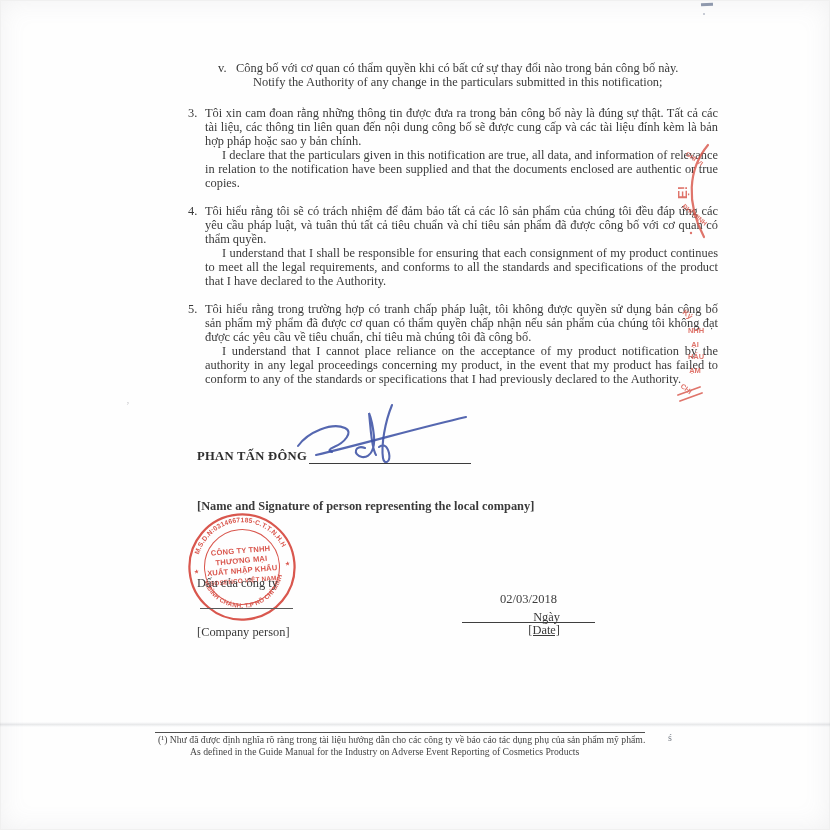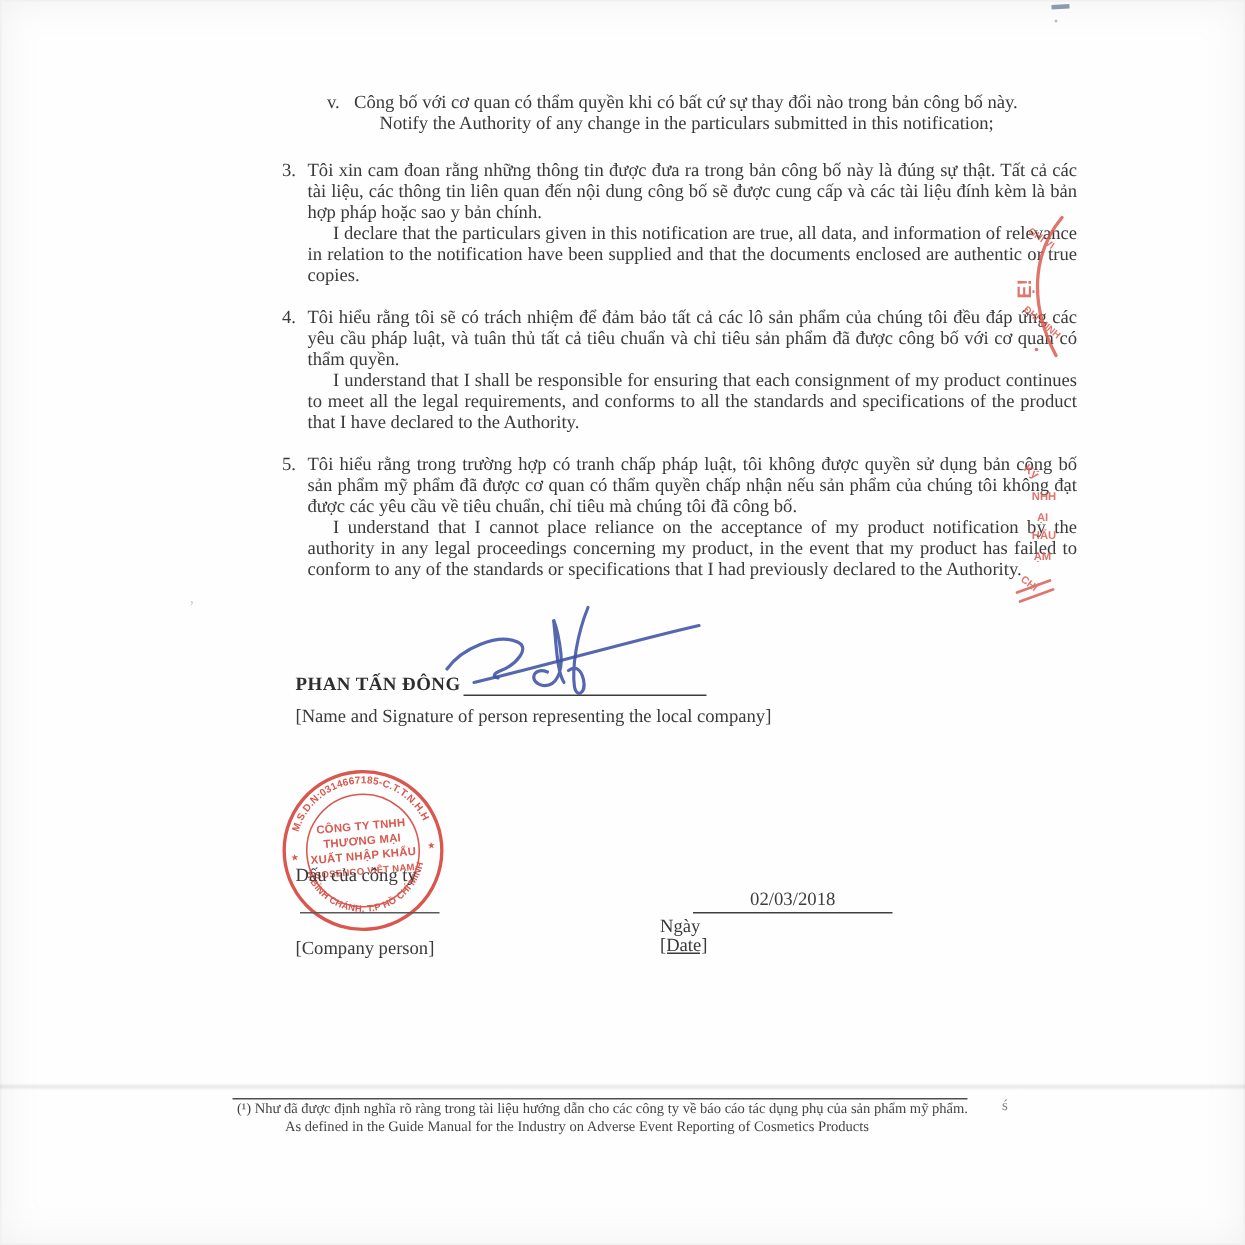--- a/index.html
+++ b/index.html
@@ -29,7 +29,7 @@
   .sig-rule { flex:1; height:13px; border-bottom:1.2px solid #3c3c3c; margin-left:2px; }
   .sig-cap { position:absolute; left:197px; font-size:12.4px; white-space:nowrap; }
   .sig-cap.vi { top:465px; }
-  .sig-cap.en { top:470px; }
+  .sig-cap.en { top:499px;font-weight:bold; }
 
   
   .stamp-wrap { position:absolute; left:186px; top:511px; width:112px; height:112px; transform:rotate(-5deg); opacity:.9; }

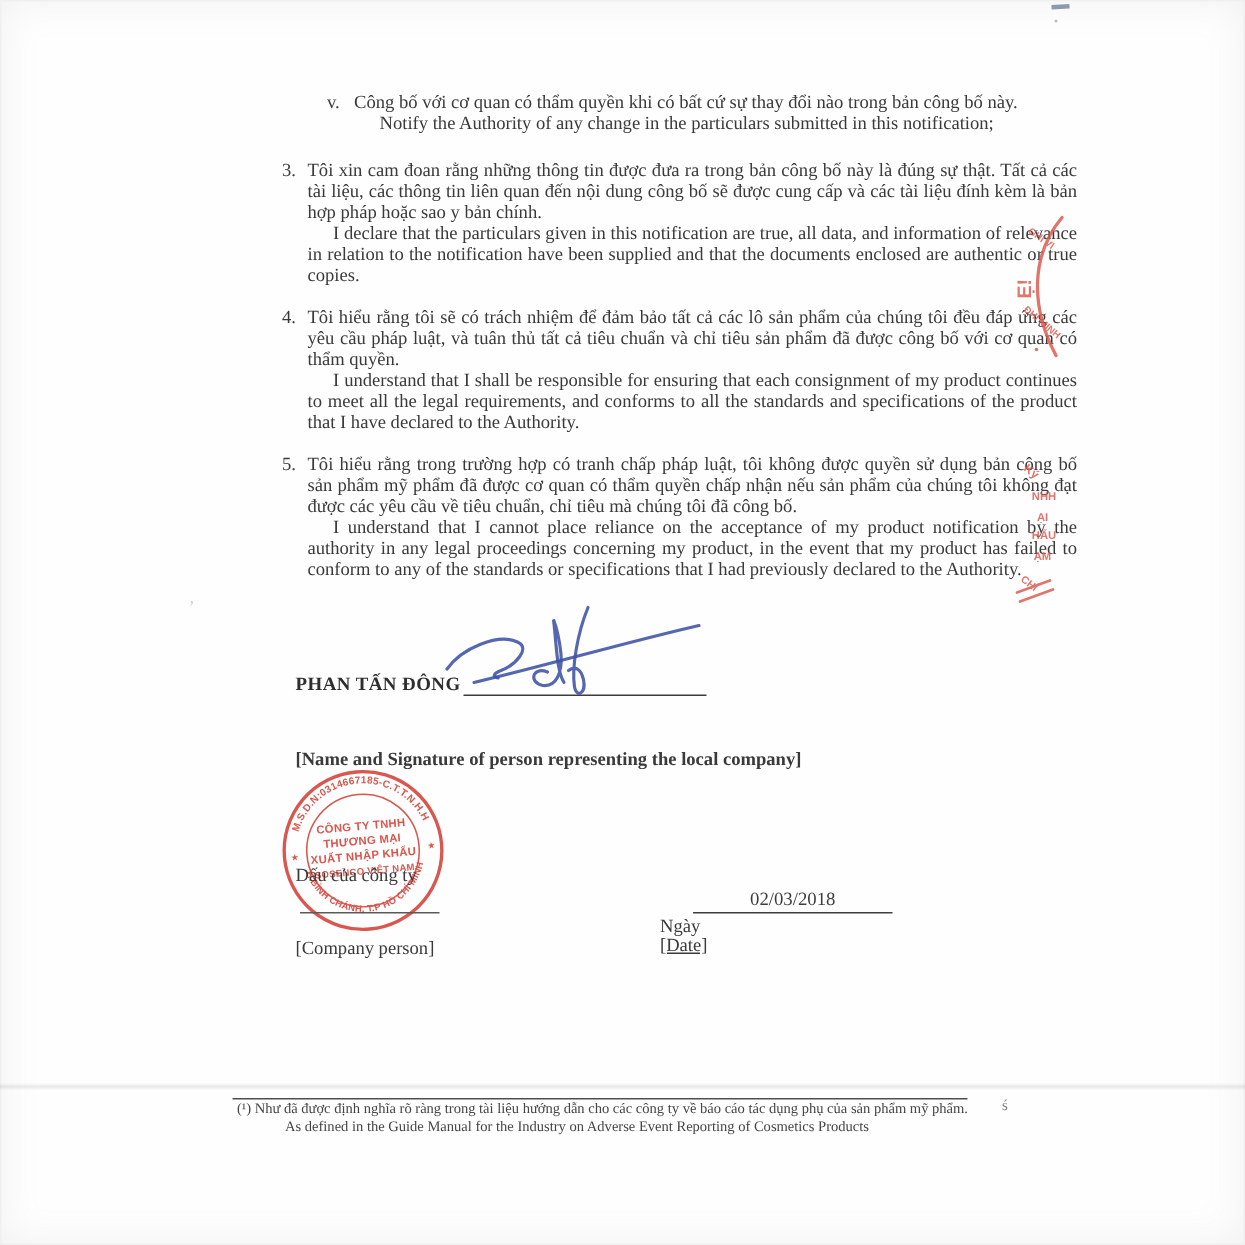--- a/index.html
+++ b/index.html
@@ -47,7 +47,7 @@
   .stamp-cap.en { top:625px; }
 
   
-  .date-line { position:absolute; left:462px; top:592px; width:133px; border-bottom:1.2px solid #3f3f3f; text-align:center; font-size:12.5px; padding-bottom:1px; color:#3d3d3d; }
+  .date-line { position:absolute; left:462px; top:592px; width:133px; border-bottom:1.2px solid #3f3f3f; text-align:center; font-size:12.5px; padding-bottom:15px; color:#3d3d3d; }
   .date-label { position:absolute; left:440px; width:120px; text-align:left; font-size:12.4px; }
   .date-label.vi { top:610px; }
   .date-label.en { top:623px;text-decoration:underline; }

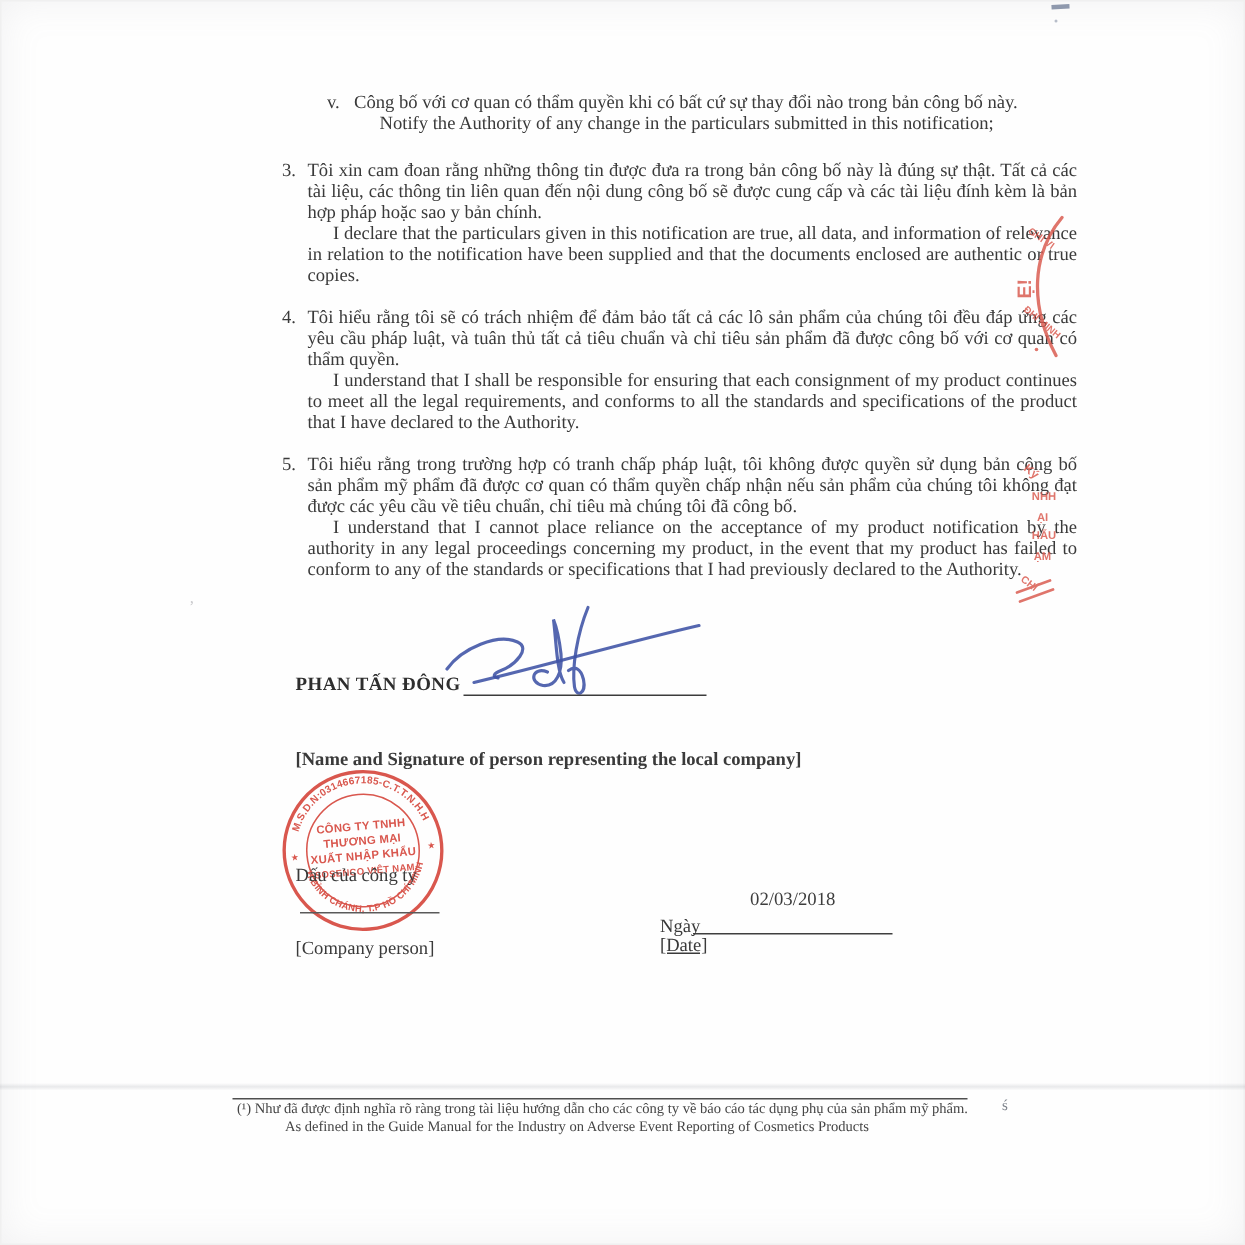--- a/index.html
+++ b/index.html
@@ -48,7 +48,7 @@
 
   
   .date-line { position:absolute; left:462px; top:592px; width:133px; border-bottom:1.2px solid #3f3f3f; text-align:center; font-size:12.5px; padding-bottom:15px; color:#3d3d3d; }
-  .date-label { position:absolute; left:440px; width:120px; text-align:left; font-size:12.4px; }
+  .date-label { position:absolute; left:440px; width:120px; text-align:right; font-size:12.4px; }
   .date-label.vi { top:610px; }
   .date-label.en { top:623px;text-decoration:underline; }
 

